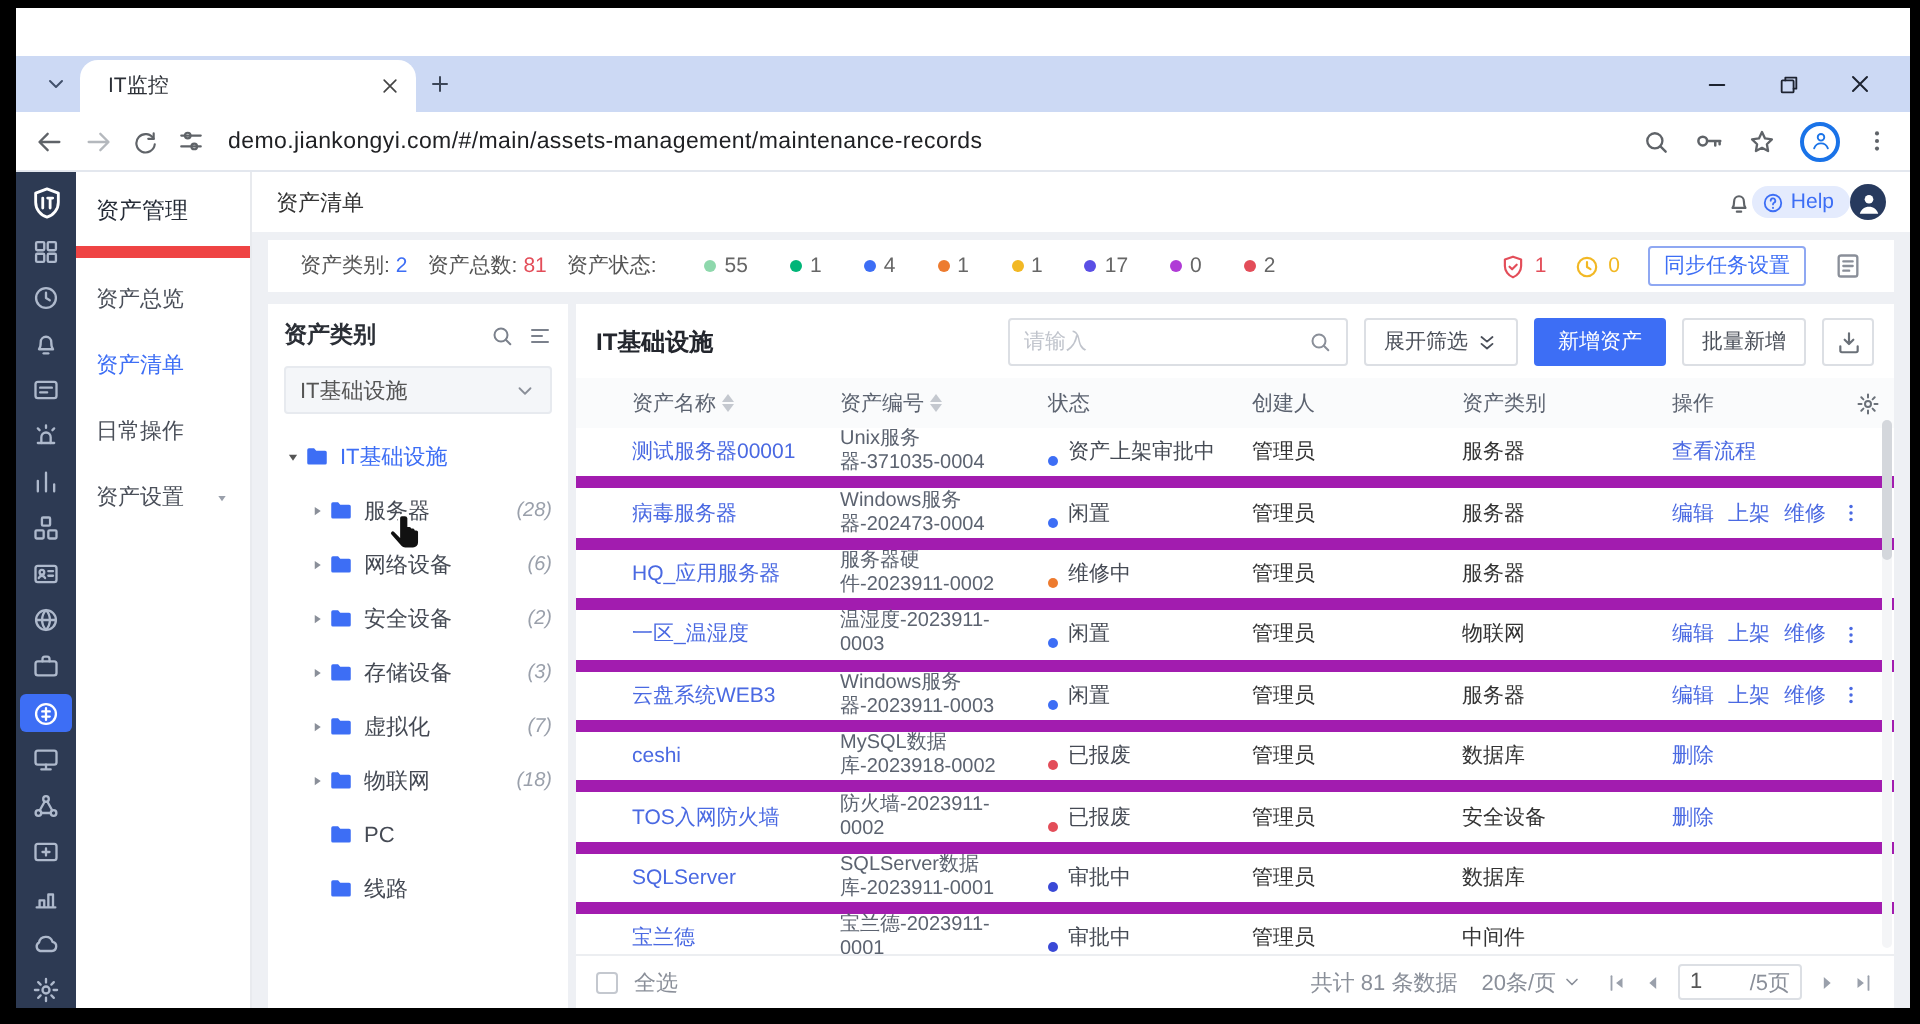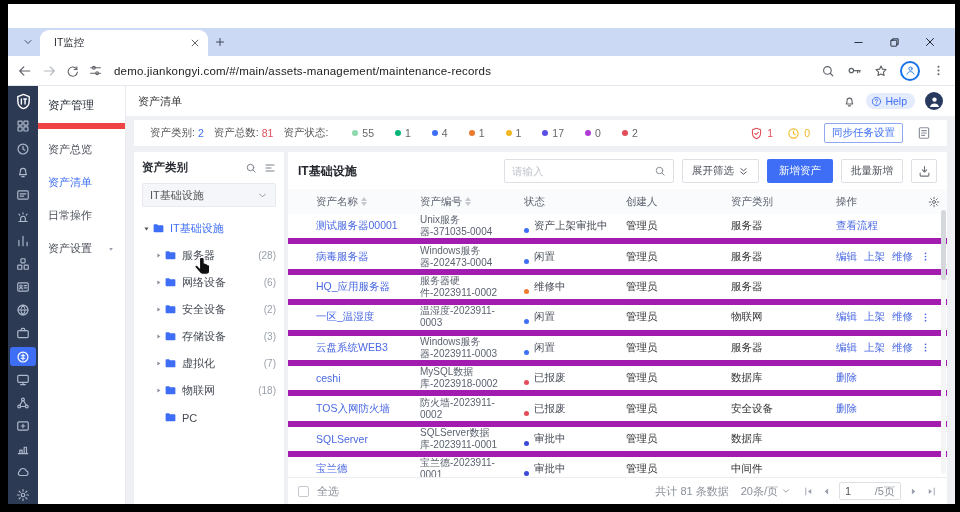--- a/index.html
+++ b/index.html
@@ -40,7 +40,7 @@
 
   .main { flex:1; display:flex; flex-direction:column; min-width:0; }
   .topbar { height:30px; background:#fff; display:flex; align-items:center; padding:0 12px; flex:0 0 30px; }
-  .topbar-right { margin-left:auto; display:flex; align-items:center; gap:10px; }
+  .topbar-right { margin-left:auto; display:flex; align-items:center; gap:0; }
   .help-pill { background:#e4ebfd; color:#3d6ef5; border-radius:10px; padding:2px 8px 2px 5px; display:flex; align-items:center; gap:3px; font-size:10.5px; }
   .avatar-app { width:18px; height:18px; border-radius:50%; background:#273a5e; color:#fff; display:flex; align-items:center; justify-content:center; overflow:hidden; }
 

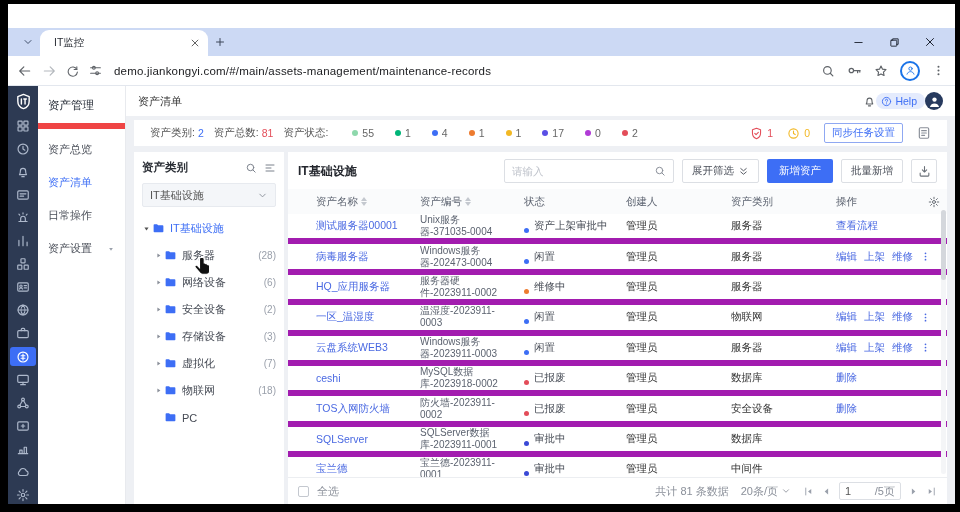--- a/index.html
+++ b/index.html
@@ -70,7 +70,7 @@
   .tree-item .caret { width:12px; display:flex; justify-content:center; color:#8a8f99; }
   .tree-item .folder { display:flex; margin-right:5px; color:#3d6ef5; }
   .tree-item.active .label { color:#3d6ef5; }
-  .tree-item .count { margin-left:auto; color:#9aa0ab; font-size:10px; }
+  .tree-item .count { margin-left:auto; color:#9aa0ab; font-size:10px;font-style:italic; }
 
   
   .tablepanel { flex:1; background:#fff; display:flex; flex-direction:column; min-width:0; position:relative; }

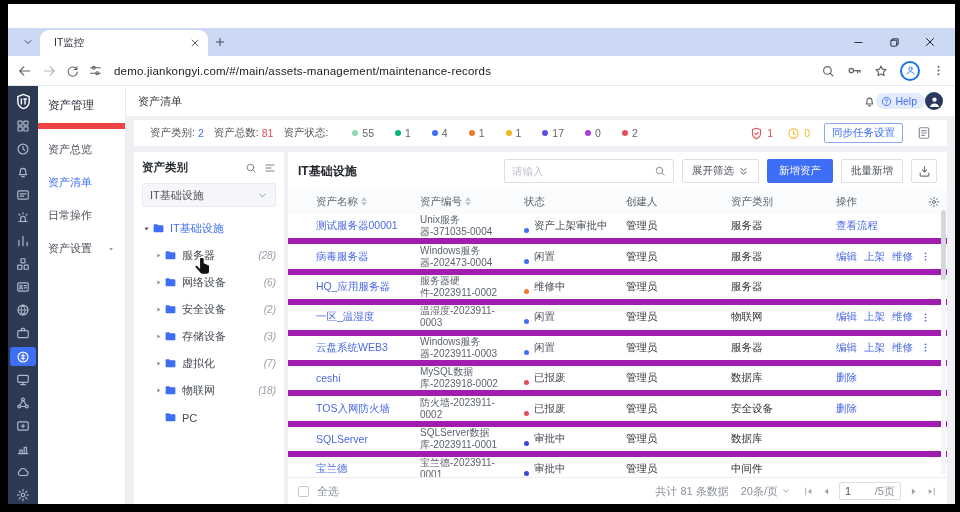--- a/index.html
+++ b/index.html
@@ -600,6 +600,15 @@
                     </svg>
                   </span>
                   <span class="label">PC</span>
+                </div>
+                <div class="tree-item" style="padding-left: 18px;">
+                  <span class="caret"></span>
+                  <span class="folder">
+                    <svg viewBox="0 0 24 24" width="13" height="13" fill="currentColor" stroke="none">
+                      <path d="M3 5.5A1.5 1.5 0 0 1 4.5 4h4.8l2 2.2h8.2A1.5 1.5 0 0 1 21 7.7v9.8a1.5 1.5 0 0 1-1.5 1.5h-15A1.5 1.5 0 0 1 3 17.5z"></path>
+                    </svg>
+                  </span>
+                  <span class="label">线路</span>
                 </div>
               </div>
           </div>

